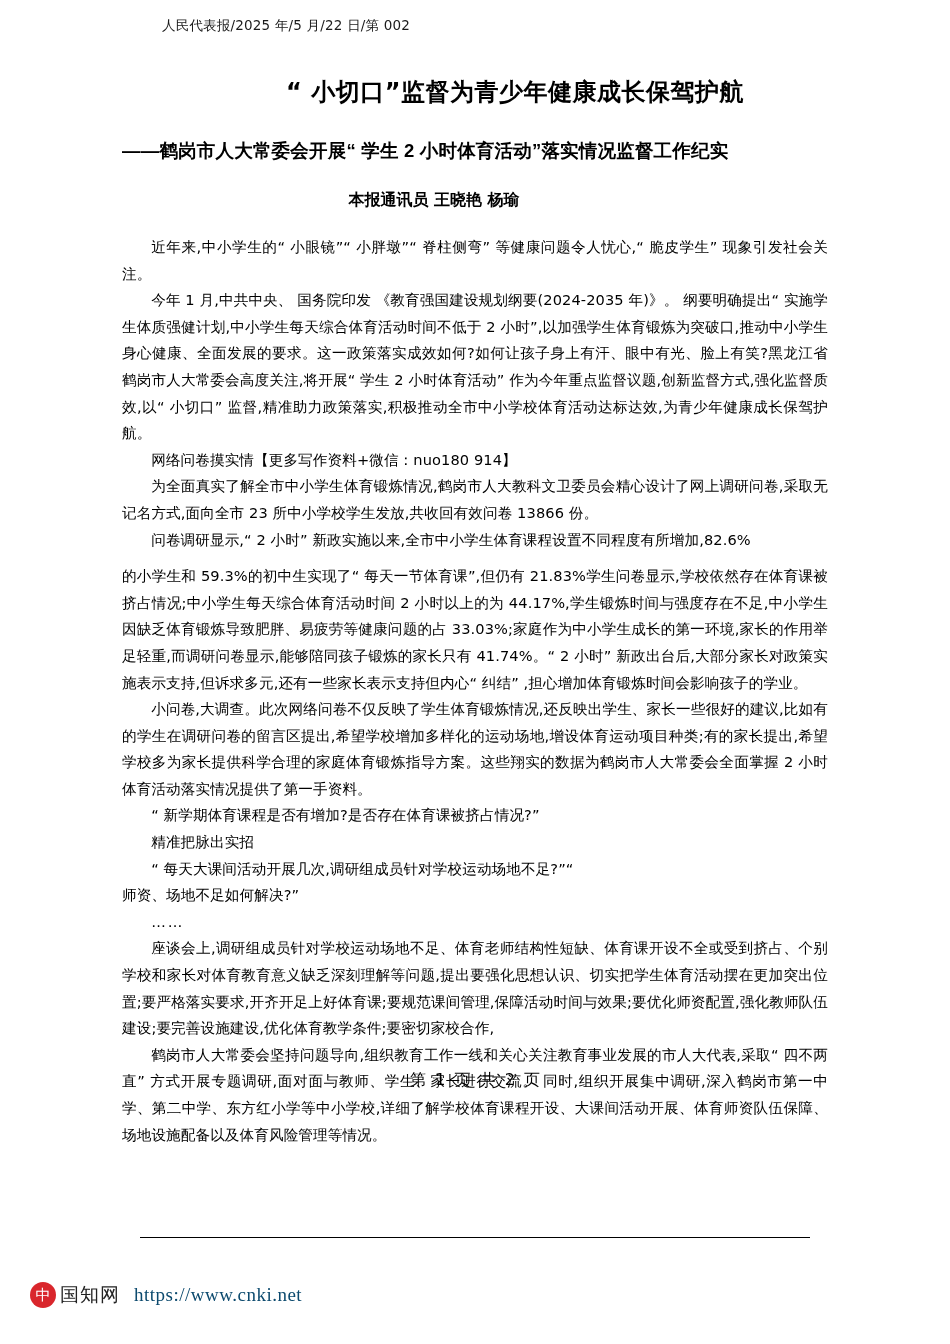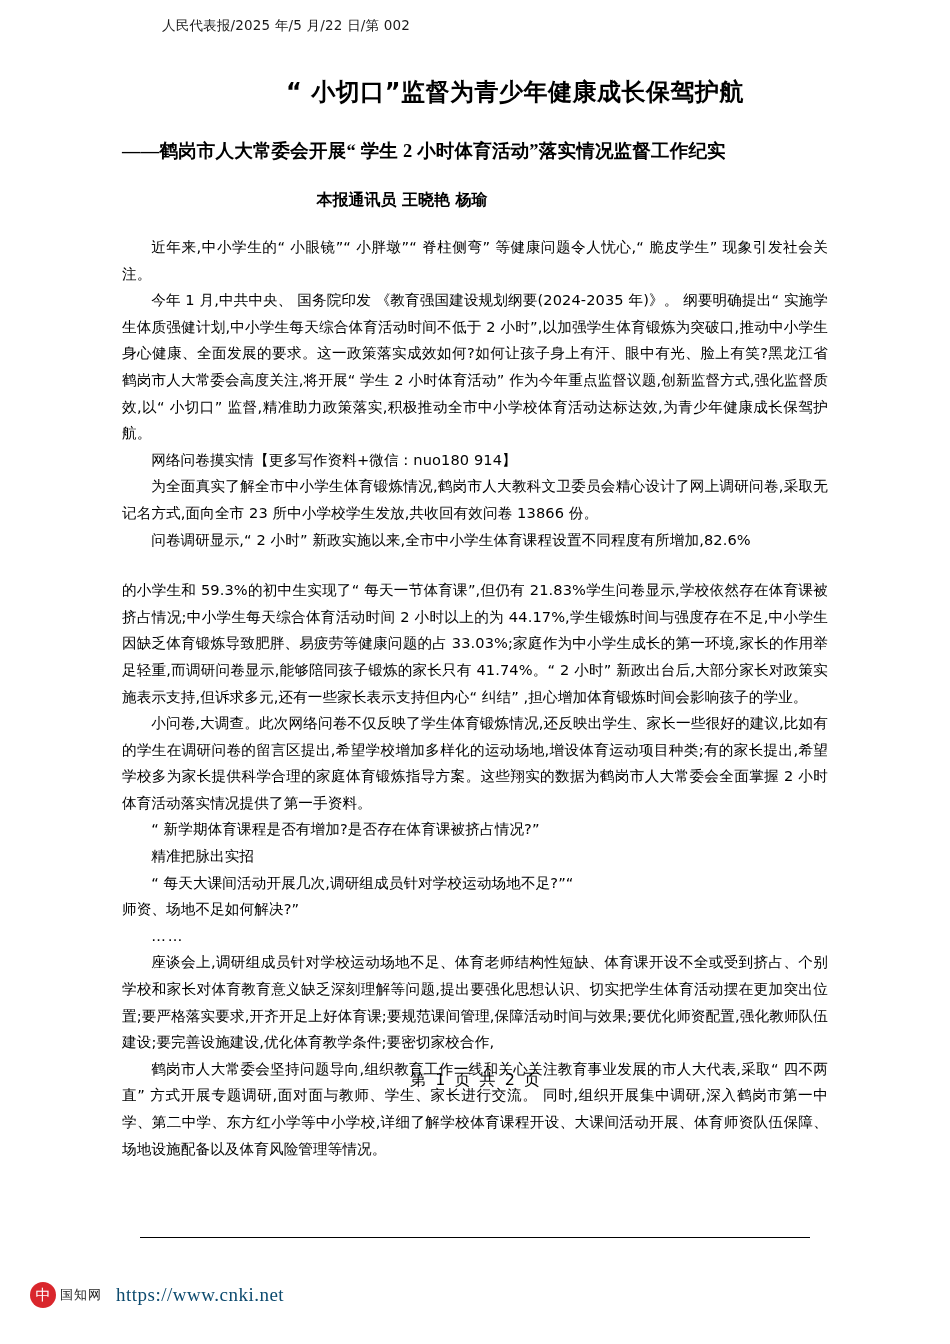--- a/index.html
+++ b/index.html
@@ -54,7 +54,7 @@
     font-size: 18.5px;
     font-weight: bold;
     letter-spacing: 0.2px;
-    font-family: Liberation Serif, serif;
+    font-family: Liberation Sans, sans-serif;
   }
   .byline {
     position: absolute;

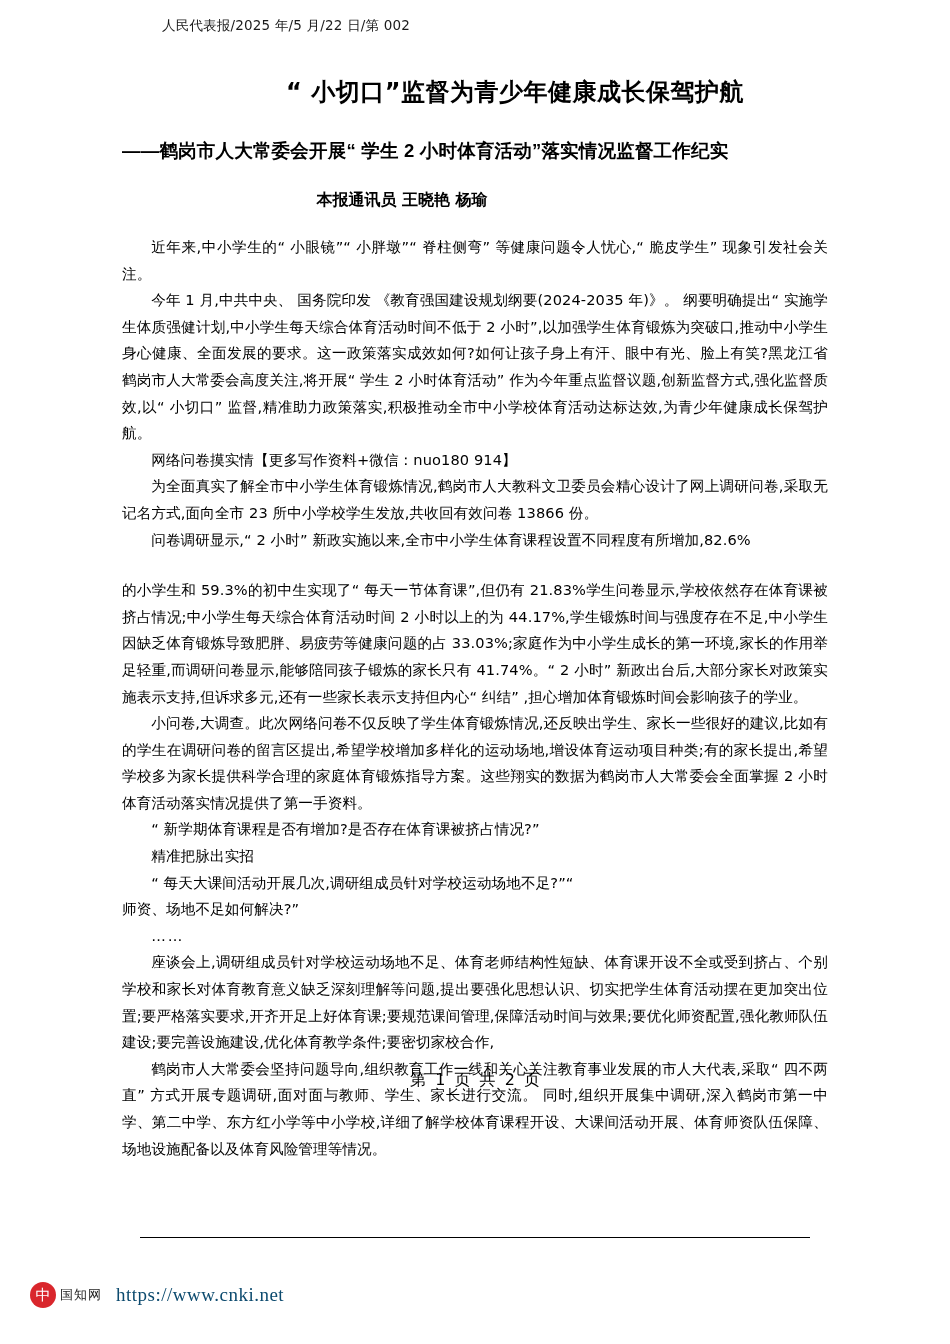--- a/index.html
+++ b/index.html
@@ -58,13 +58,14 @@
   }
   .byline {
     position: absolute;
-    left: 12px;
+    left: 0;
     top: 190px;
     width: 780px;
     text-align: center;
     font-size: 16px;
     font-weight: bold;
     font-family: "DejaVu Sans", "Liberation Sans", sans-serif;
+    padding-left: 44px;
   }
 
   .body-col {

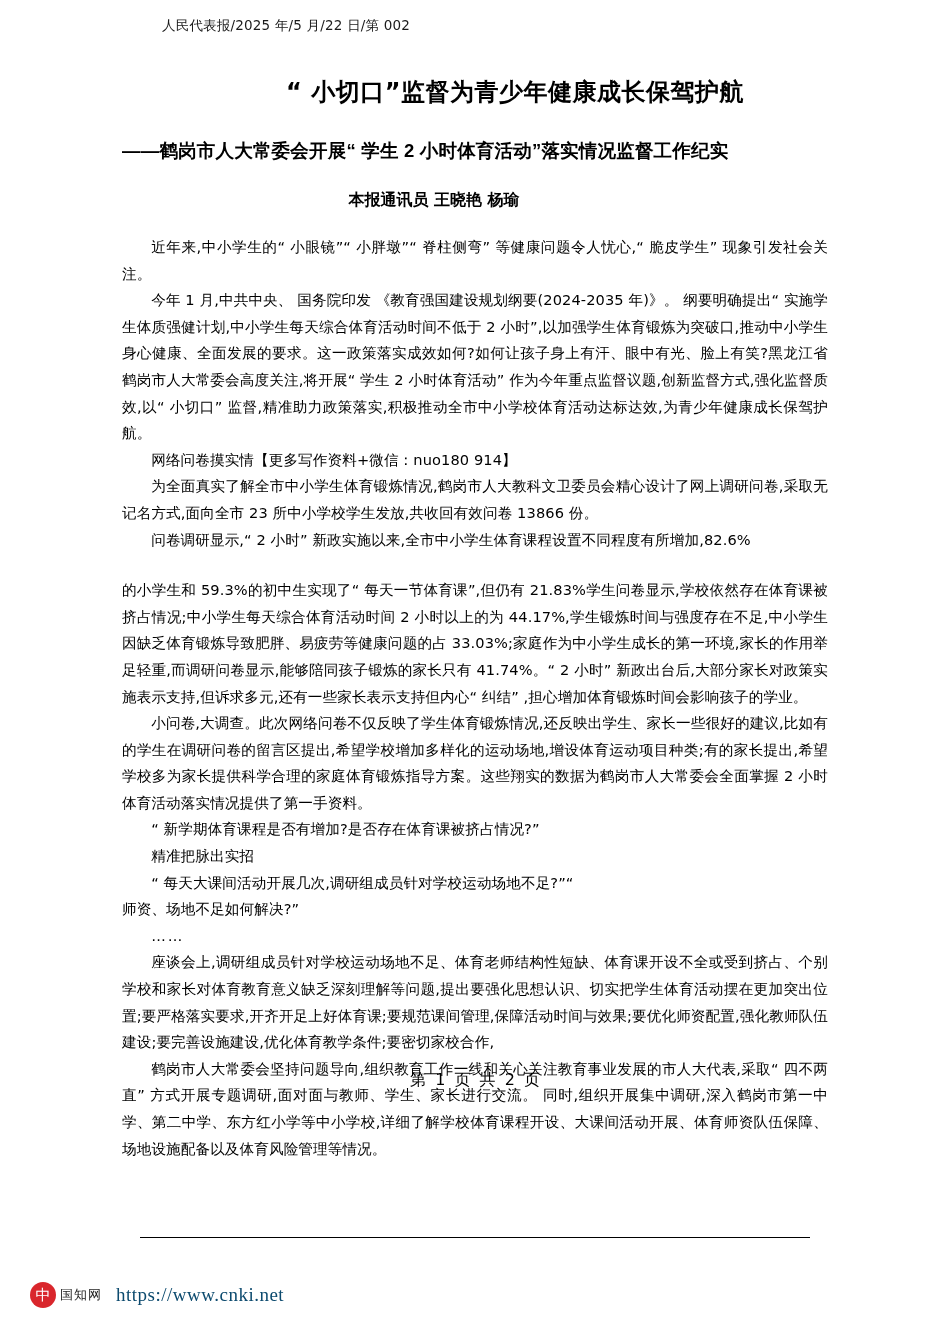--- a/index.html
+++ b/index.html
@@ -84,7 +84,7 @@
     letter-spacing: 0.1px;
   }
   .body-col p.indent { text-indent: 2em; }
-  .body-col p.gap-before { margin-top: 24px; }
+  .body-col p.gap-before { margin-top: 10px; }
   .body-col p.dots { letter-spacing: 2px; }
 
   .footer-pageno {

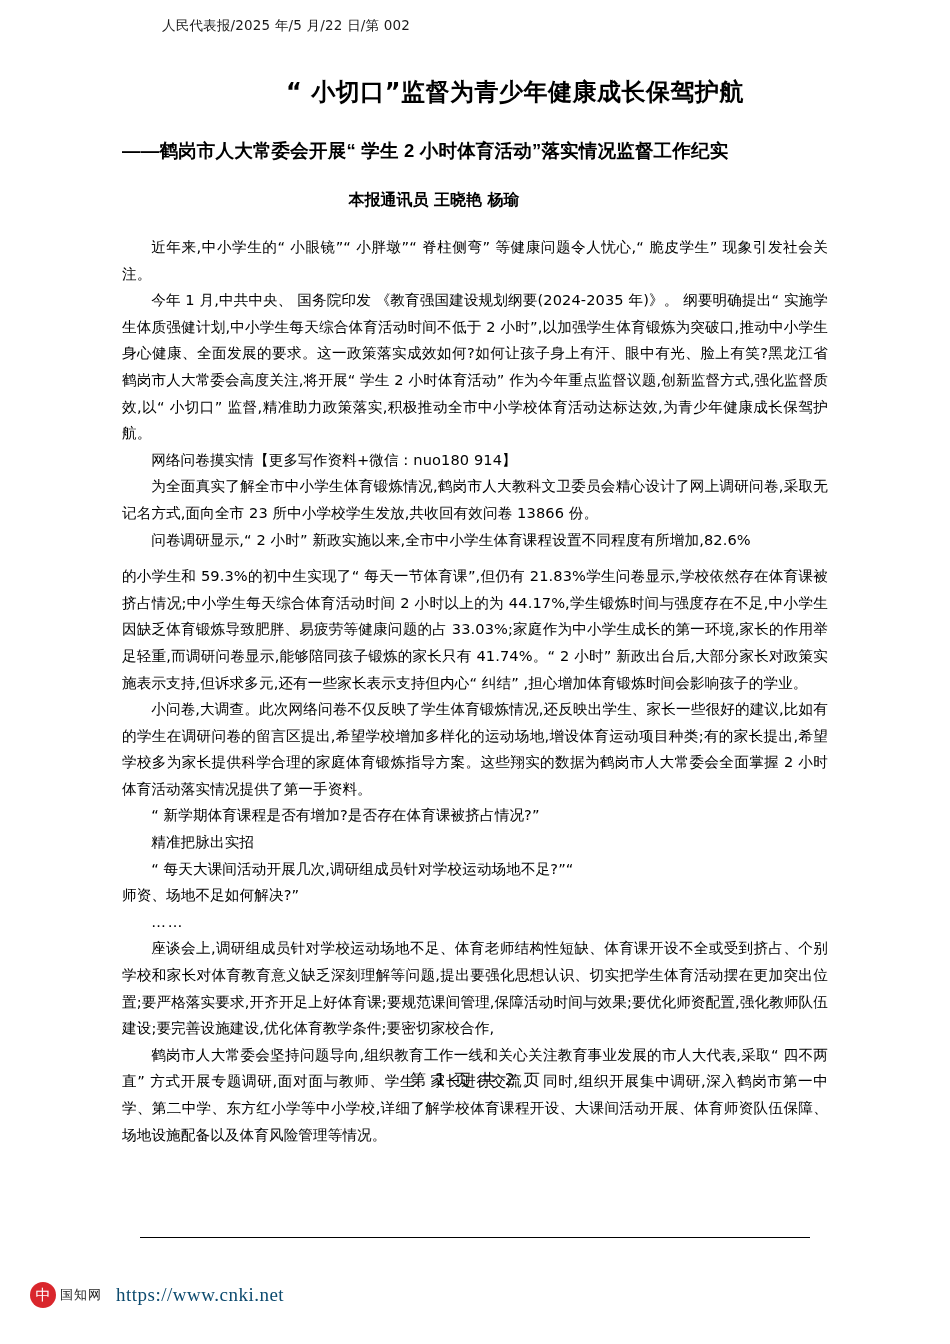--- a/index.html
+++ b/index.html
@@ -132,7 +132,7 @@
     font-family: "DejaVu Sans", "Liberation Sans", sans-serif;
   }
   .cnki-text {
-    font-size: 13px;
+    font-size: 19px;
     color: #222;
     font-family: Liberation Serif, serif;
     letter-spacing: 1px;

